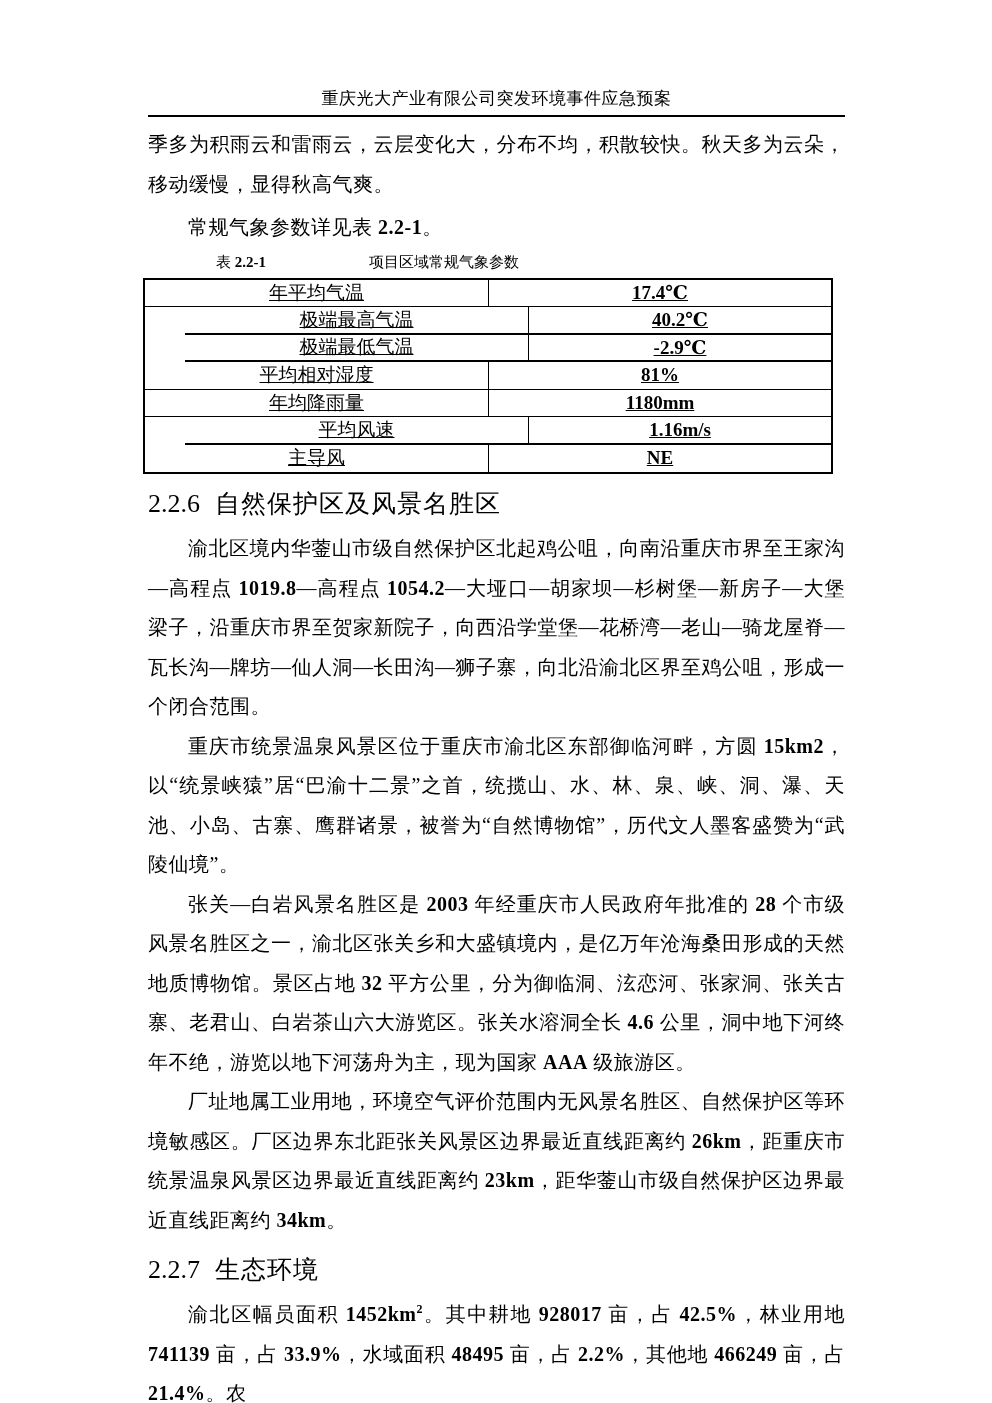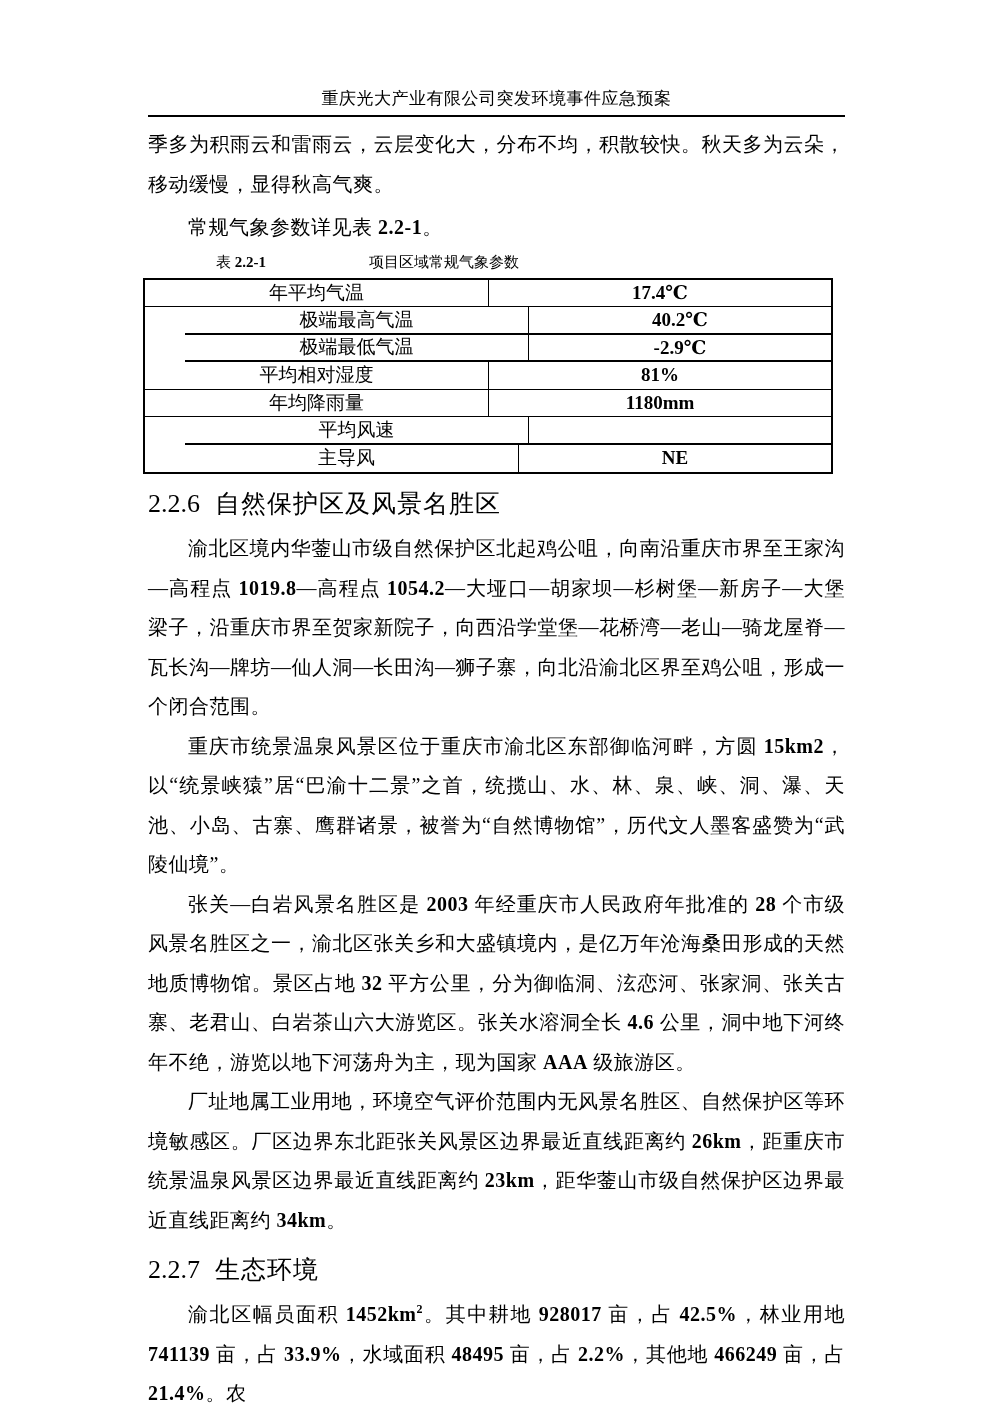--- a/index.html
+++ b/index.html
@@ -60,6 +60,7 @@
     height: 27.5px;
     border-bottom: 1px solid #000;
     box-sizing: border-box;
+    text-decoration: underline;
   }
   .t-row.thick { border-bottom-width: 2.5px; margin-left: 40px; }
   .t-row:last-child { border-bottom: none; padding-left: 30px; }

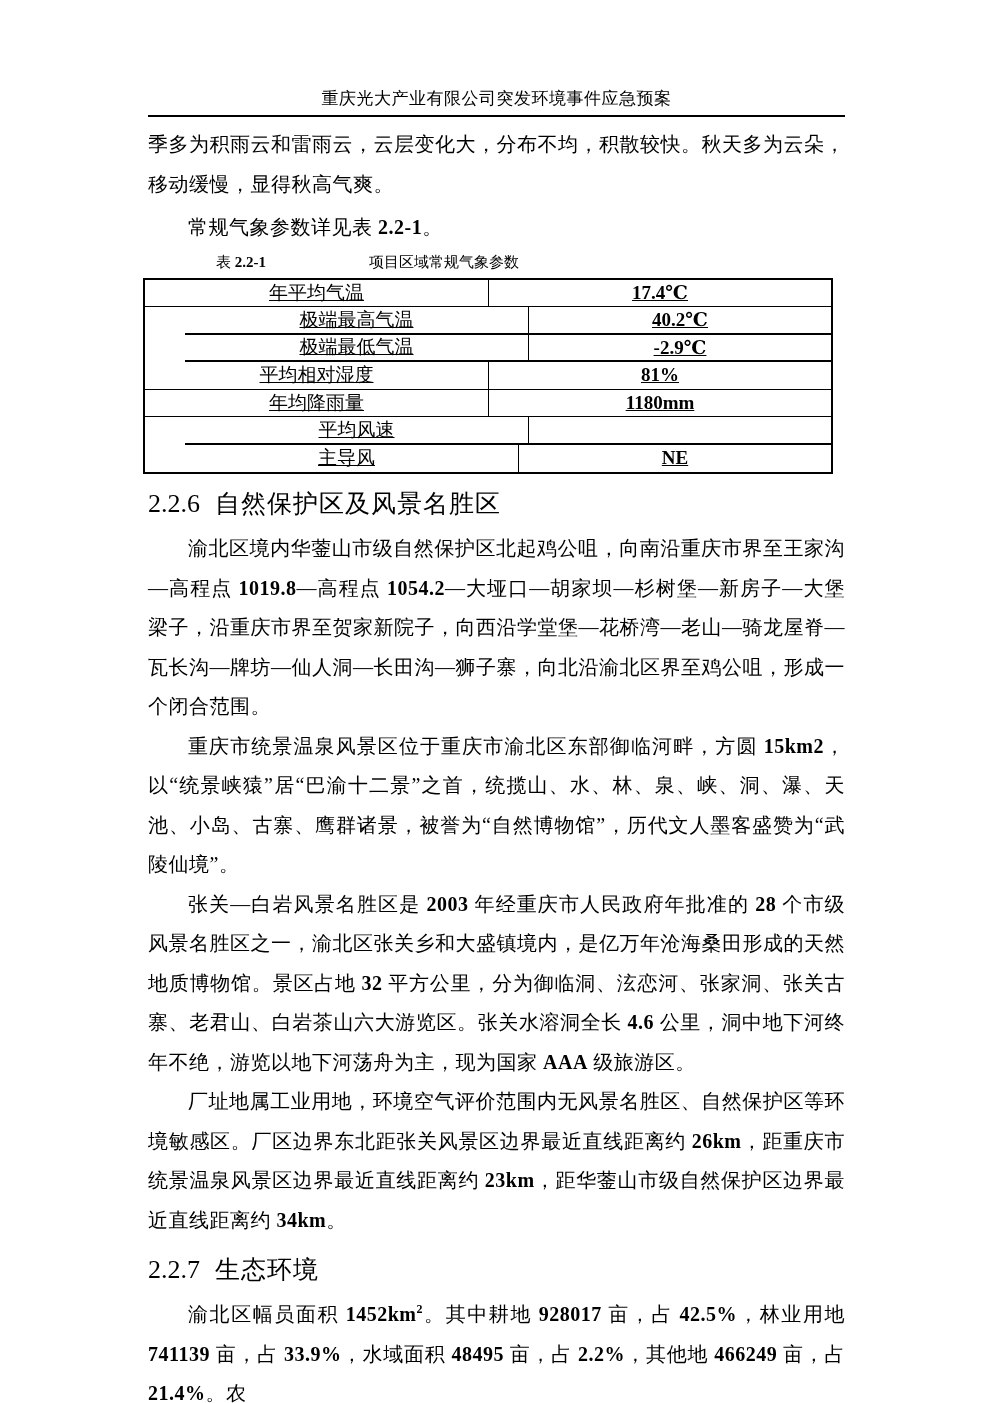--- a/index.html
+++ b/index.html
@@ -131,6 +131,7 @@
     </div>
     <div class="t-row thick">
       <div class="t-label">平均风速</div>
+      <div class="t-value">1.16m/s</div>
     </div>
     <div class="t-row">
       <div class="t-label">主导风</div>

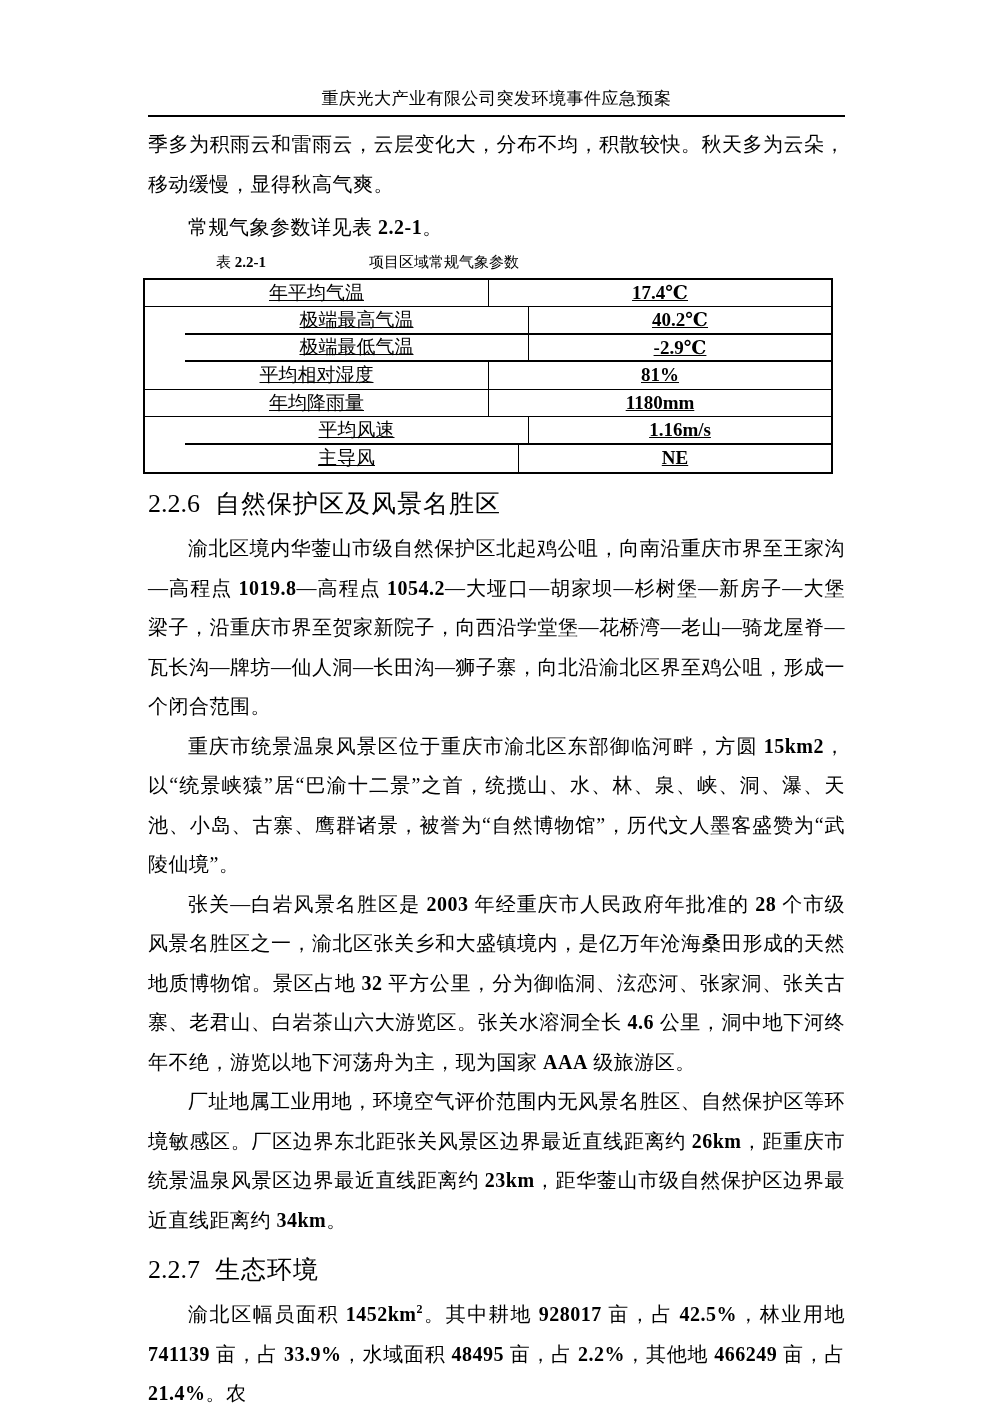--- a/index.html
+++ b/index.html
@@ -63,7 +63,7 @@
     text-decoration: underline;
   }
   .t-row.thick { border-bottom-width: 2.5px; margin-left: 40px; }
-  .t-row:last-child { border-bottom: none; padding-left: 30px; }
+  .t-row:last-child { border-bottom: none; }
   .t-label, .t-value {
     display: flex; align-items: center; justify-content: center;
     font-size: 19px;

